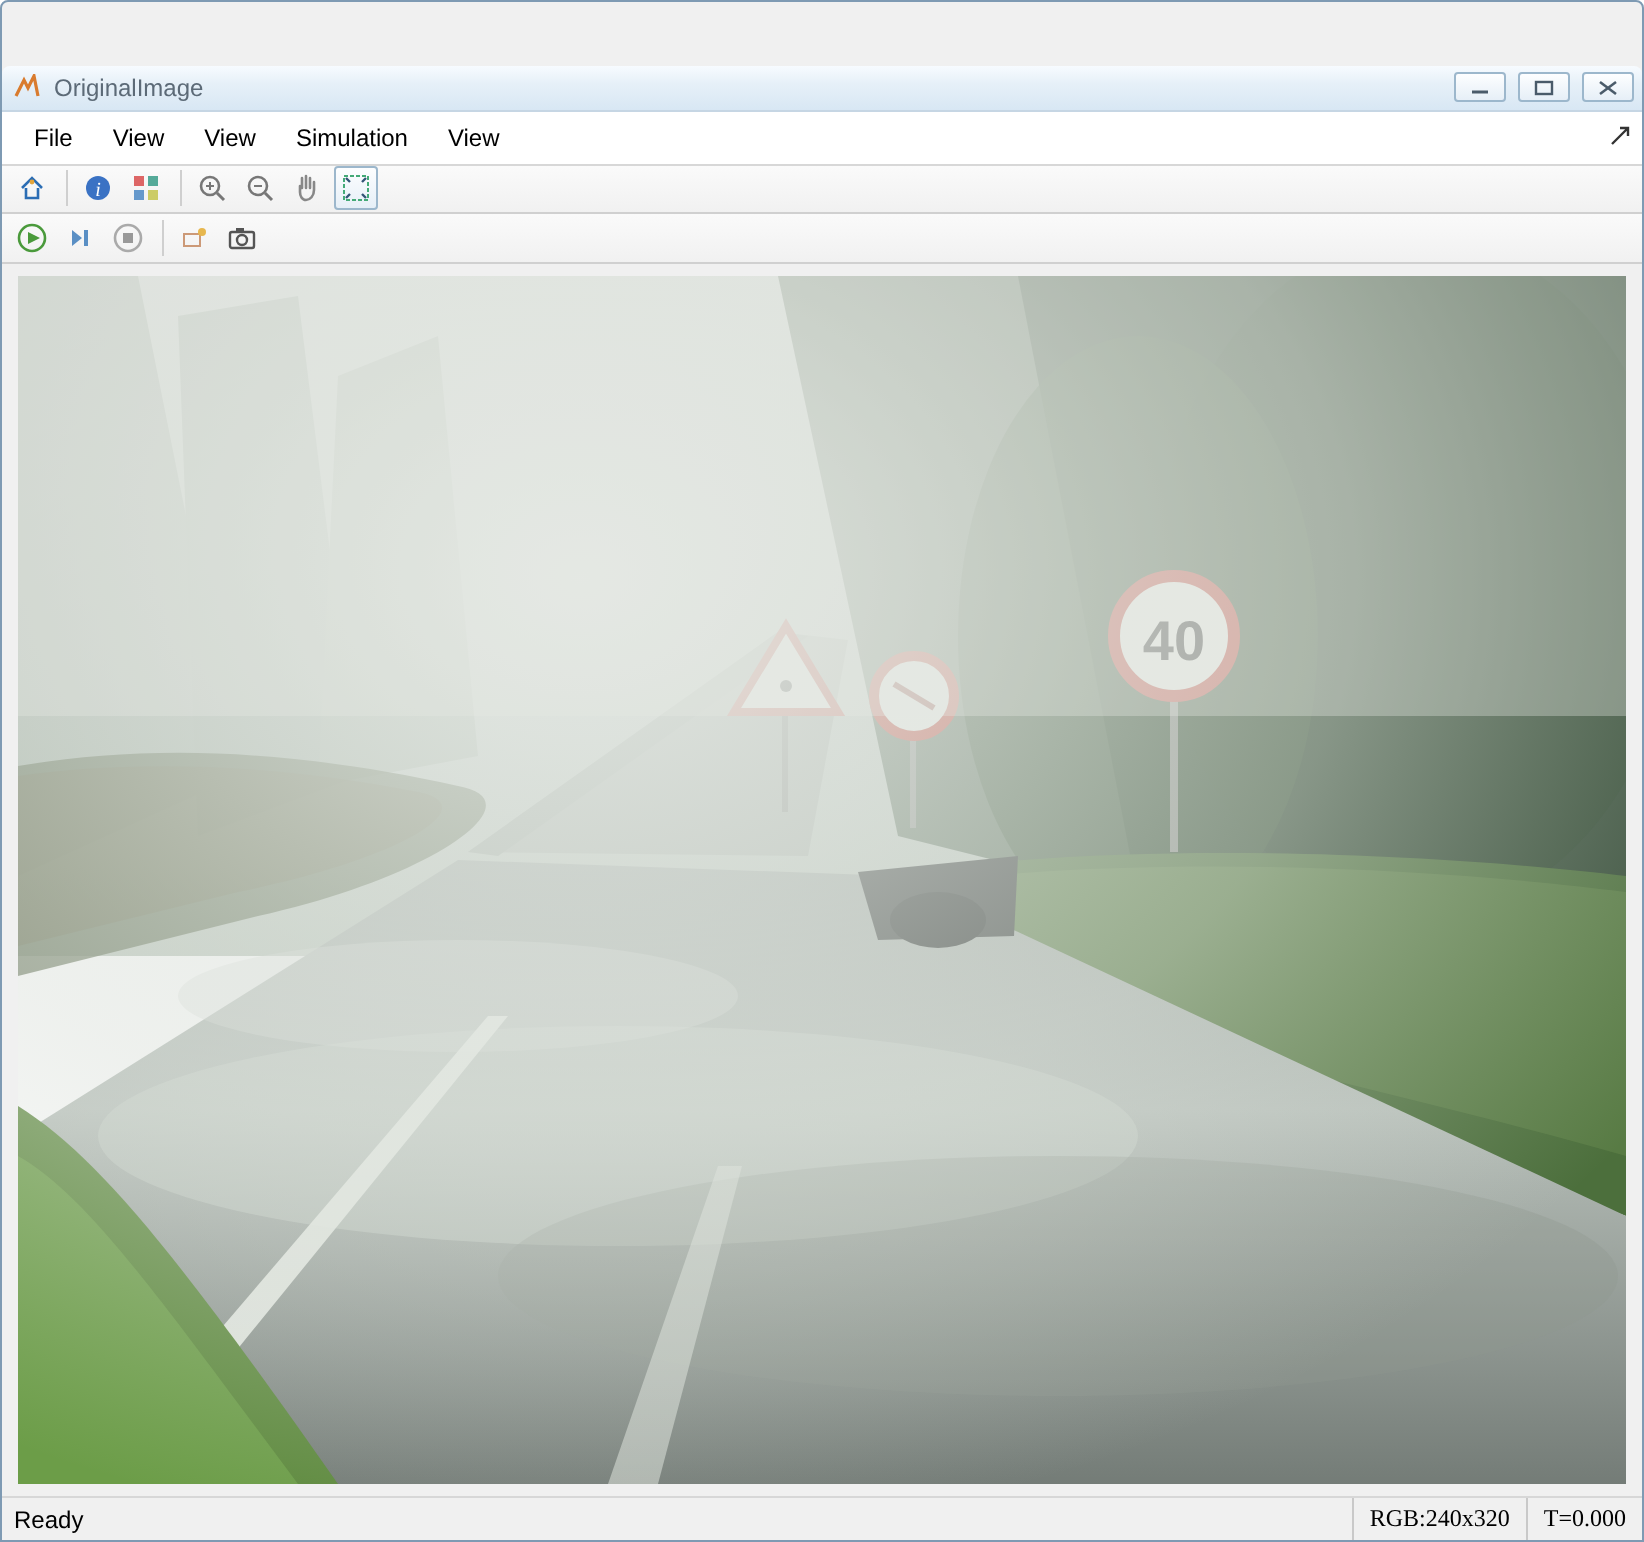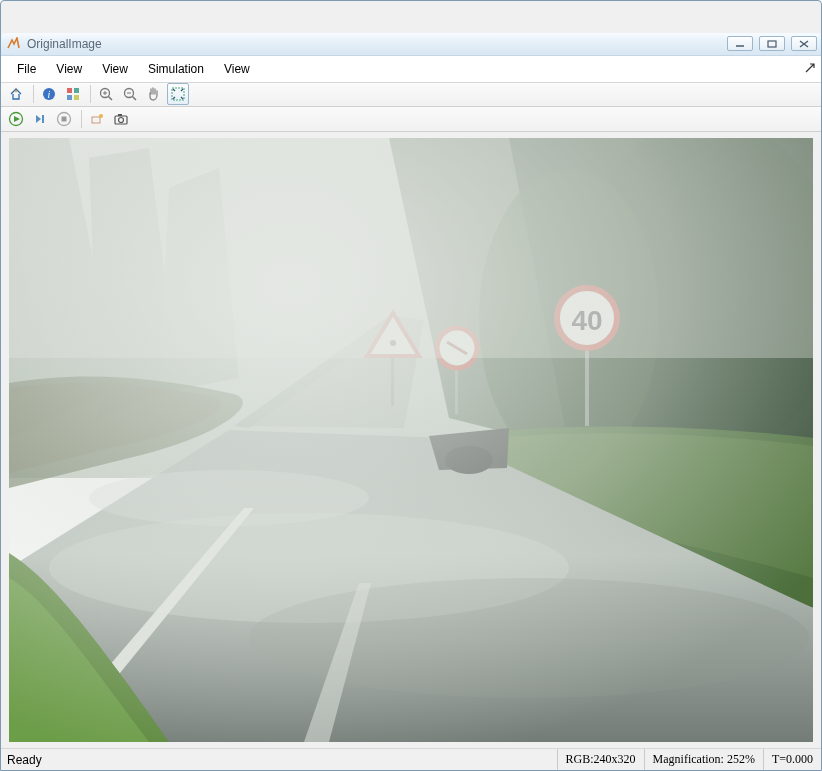--- a/index.html
+++ b/index.html
@@ -243,7 +243,6 @@
   <div class="statusbar">
     <div class="status-left">Ready</div>
     <div class="status-cell">RGB:240x320</div>
-    <div class="status-cell">Magnification: 252%</div>
     <div class="status-cell">T=0.000</div>
   </div>
 </div>

